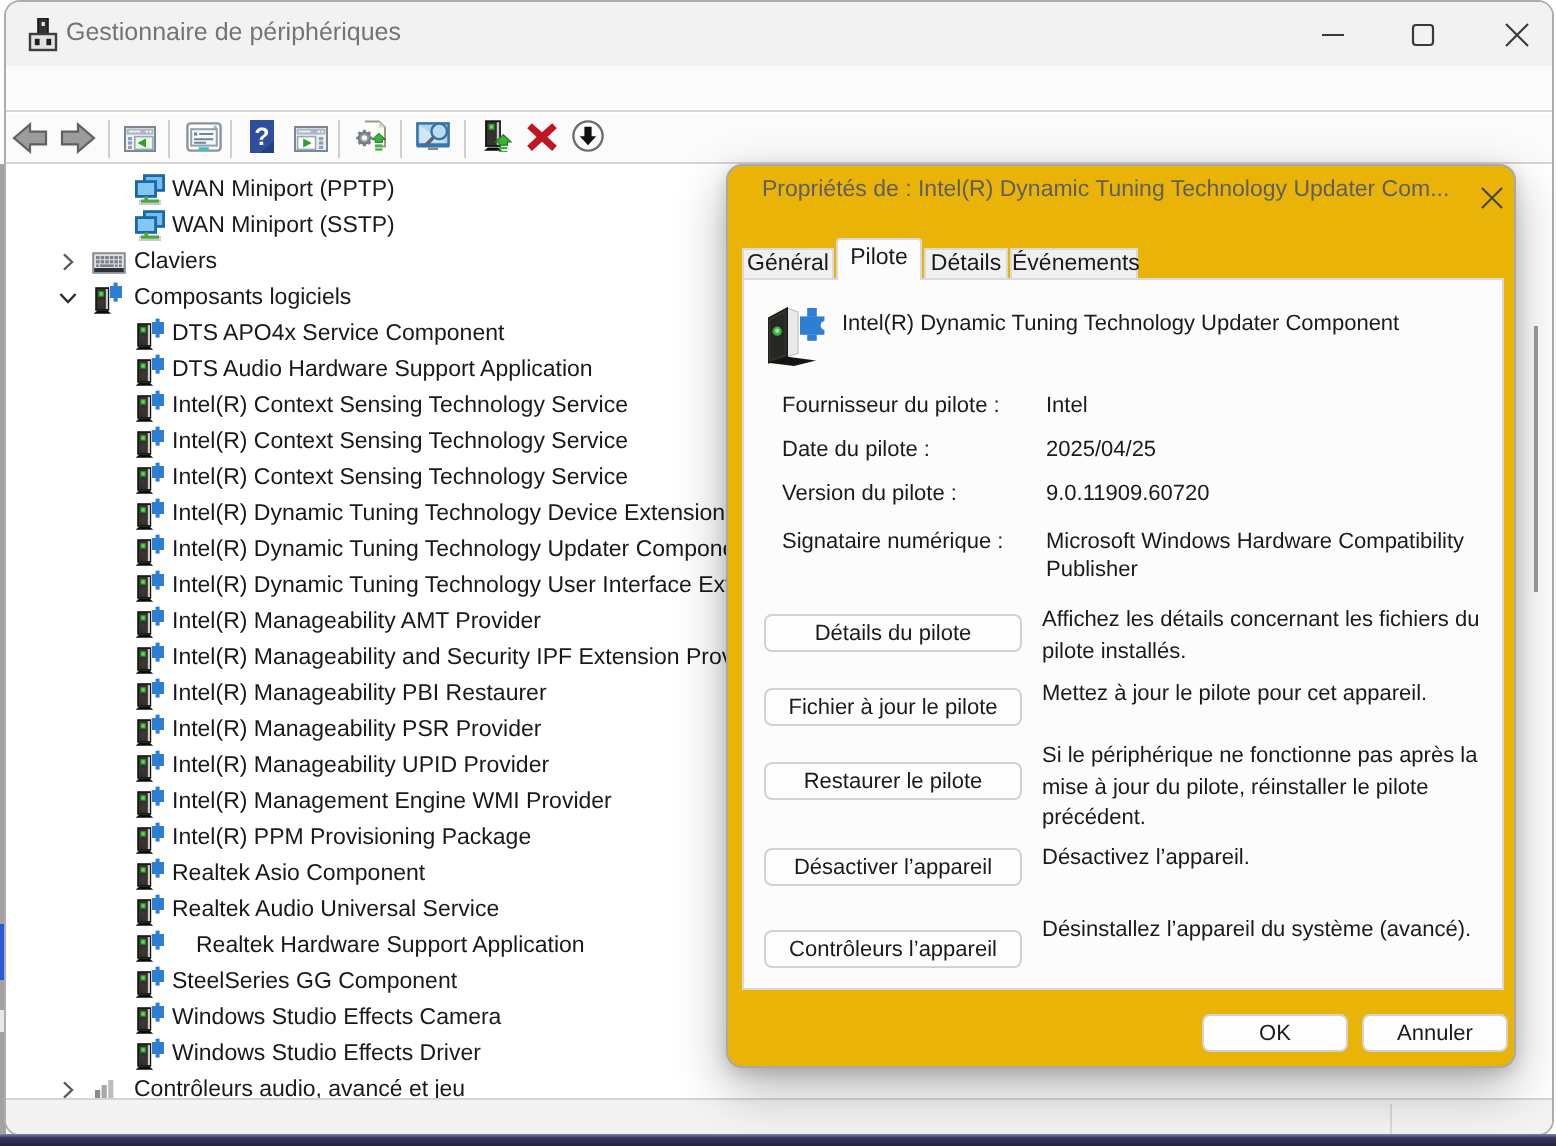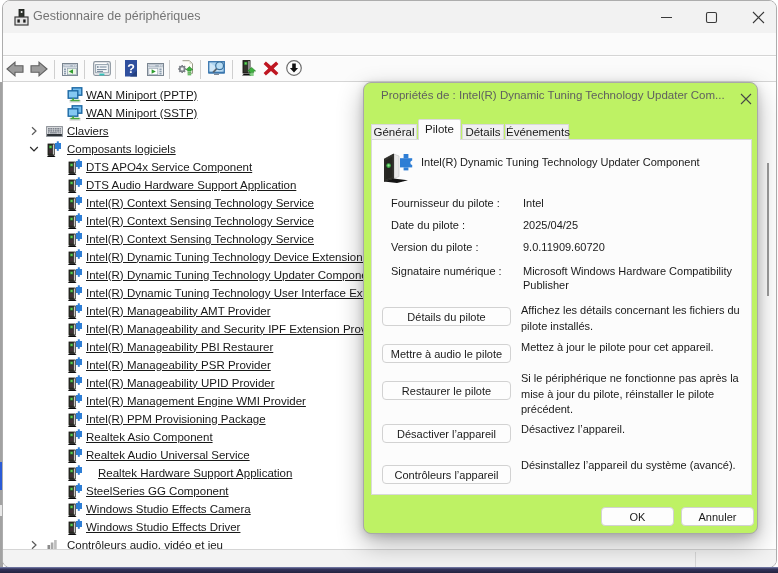--- a/index.html
+++ b/index.html
@@ -24,7 +24,7 @@
 .r { position:absolute; height:18px; display:flex; align-items:center; font-size:11.5px;
   color:#191919; white-space:nowrap; }
 .r svg { flex:0 0 auto; }
-.r .lbl { margin-left:0;text-decoration:underline; }
+.r .lbl { margin-left:0; }
 #sbthumb { position:absolute; left:764px; top:162px; width:2px; height:133px; background:#9d9d9d; }
 #statusbar { position:absolute; left:0; top:548px; width:775px; height:20px; background:#f3f3f3;
   border-top:1px solid #d5d5d5; }

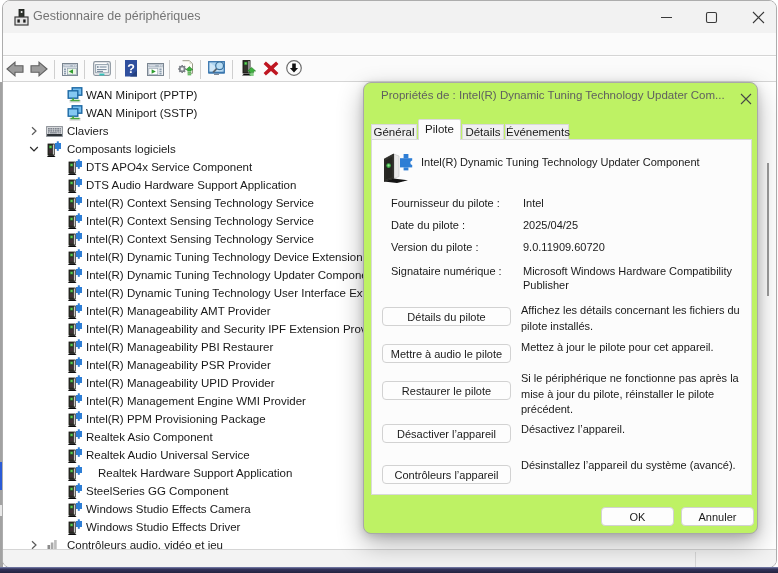--- a/index.html
+++ b/index.html
@@ -32,7 +32,7 @@
 .capbtn { position:absolute; top:0; width:45px; height:32px; }
 
 #dlg { position:absolute; left:363px; top:82px; width:395px; height:452px;
-  background:#bef264; border:1px solid #a9a9a9; border-radius:8px;
+  background:#eab308; border:1px solid #a9a9a9; border-radius:8px;
   box-shadow:0 10px 26px rgba(0,0,0,.30), 0 2px 8px rgba(0,0,0,.15); }
 #dlg .dttl { position:absolute; left:17px; top:6px; font-size:11.5px; color:#5f5f5f; white-space:nowrap; }
 #dlgtabs { position:absolute; left:7px; top:37px; height:20px; display:flex; align-items:flex-end; }

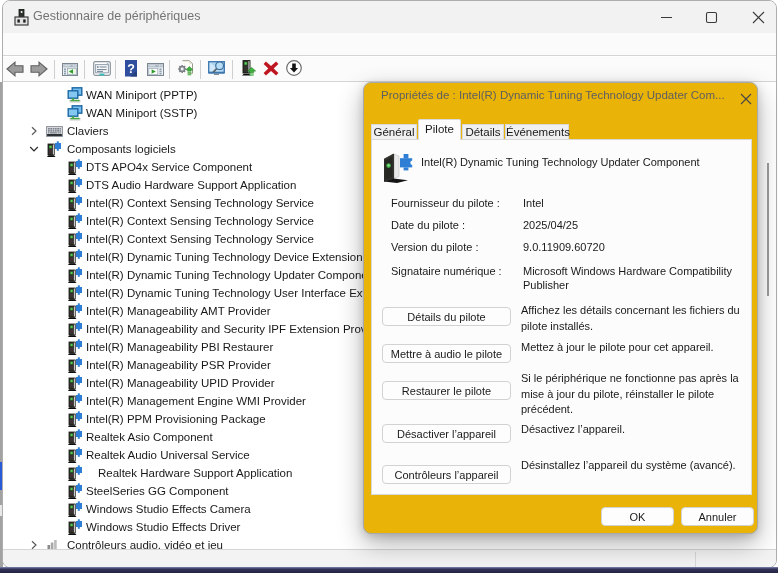--- a/index.html
+++ b/index.html
@@ -643,7 +643,7 @@
     <div class="fld" style="left:159px;top:182px;line-height:13.5px">Microsoft Windows Hardware Compatibility<br>Publisher</div>
     <div class="btn" style="top:224px">Détails du pilote</div>
     <div class="desc" style="top:220px">Affichez les détails concernant les fichiers du<br>pilote installés.</div>
-    <div class="btn" style="top:261px">Mettre à audio le pilote</div>
+    <div class="btn" style="top:261px">Fichier à jour le pilote</div>
     <div class="desc" style="top:257px">Mettez à jour le pilote pour cet appareil.</div>
     <div class="btn" style="top:298px">Restaurer le pilote</div>
     <div class="desc" style="top:288px">Si le périphérique ne fonctionne pas après la<br>mise à jour du pilote, réinstaller le pilote<br>précédent.</div>

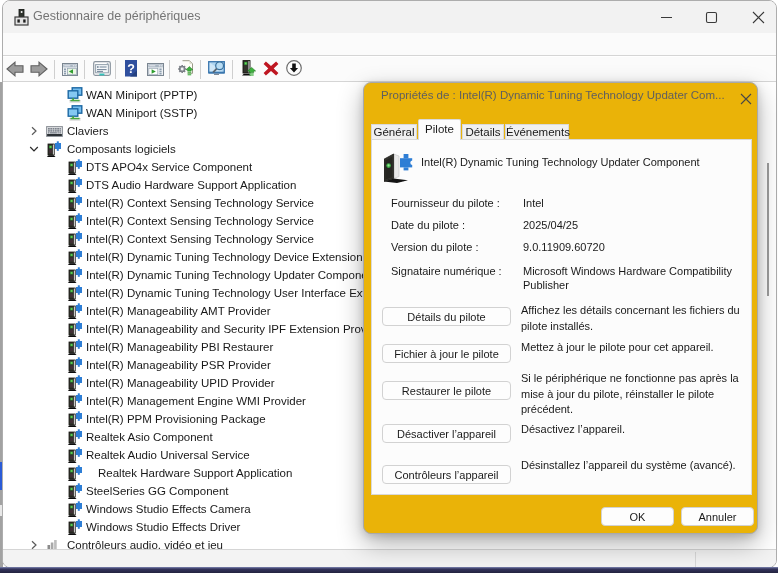--- a/index.html
+++ b/index.html
@@ -598,7 +598,7 @@
               <rect x="4.8" y="5.5" width="2.6" height="8.5" fill="#a8a8a8"></rect>
               <rect x="8.1" y="3" width="2.6" height="11" fill="#bdbdbd"></rect>
             </svg></span>
-          <span class="lbl" style="position:absolute;left:64px;top:2.5px">Contrôleurs audio, vidéo et jeu</span>
+          <span class="lbl" style="position:absolute;left:64px;top:2.5px">Contrôleurs audio, avancé et jeu</span>
         </div>
     </div>
     <div id="sbthumb"></div>

